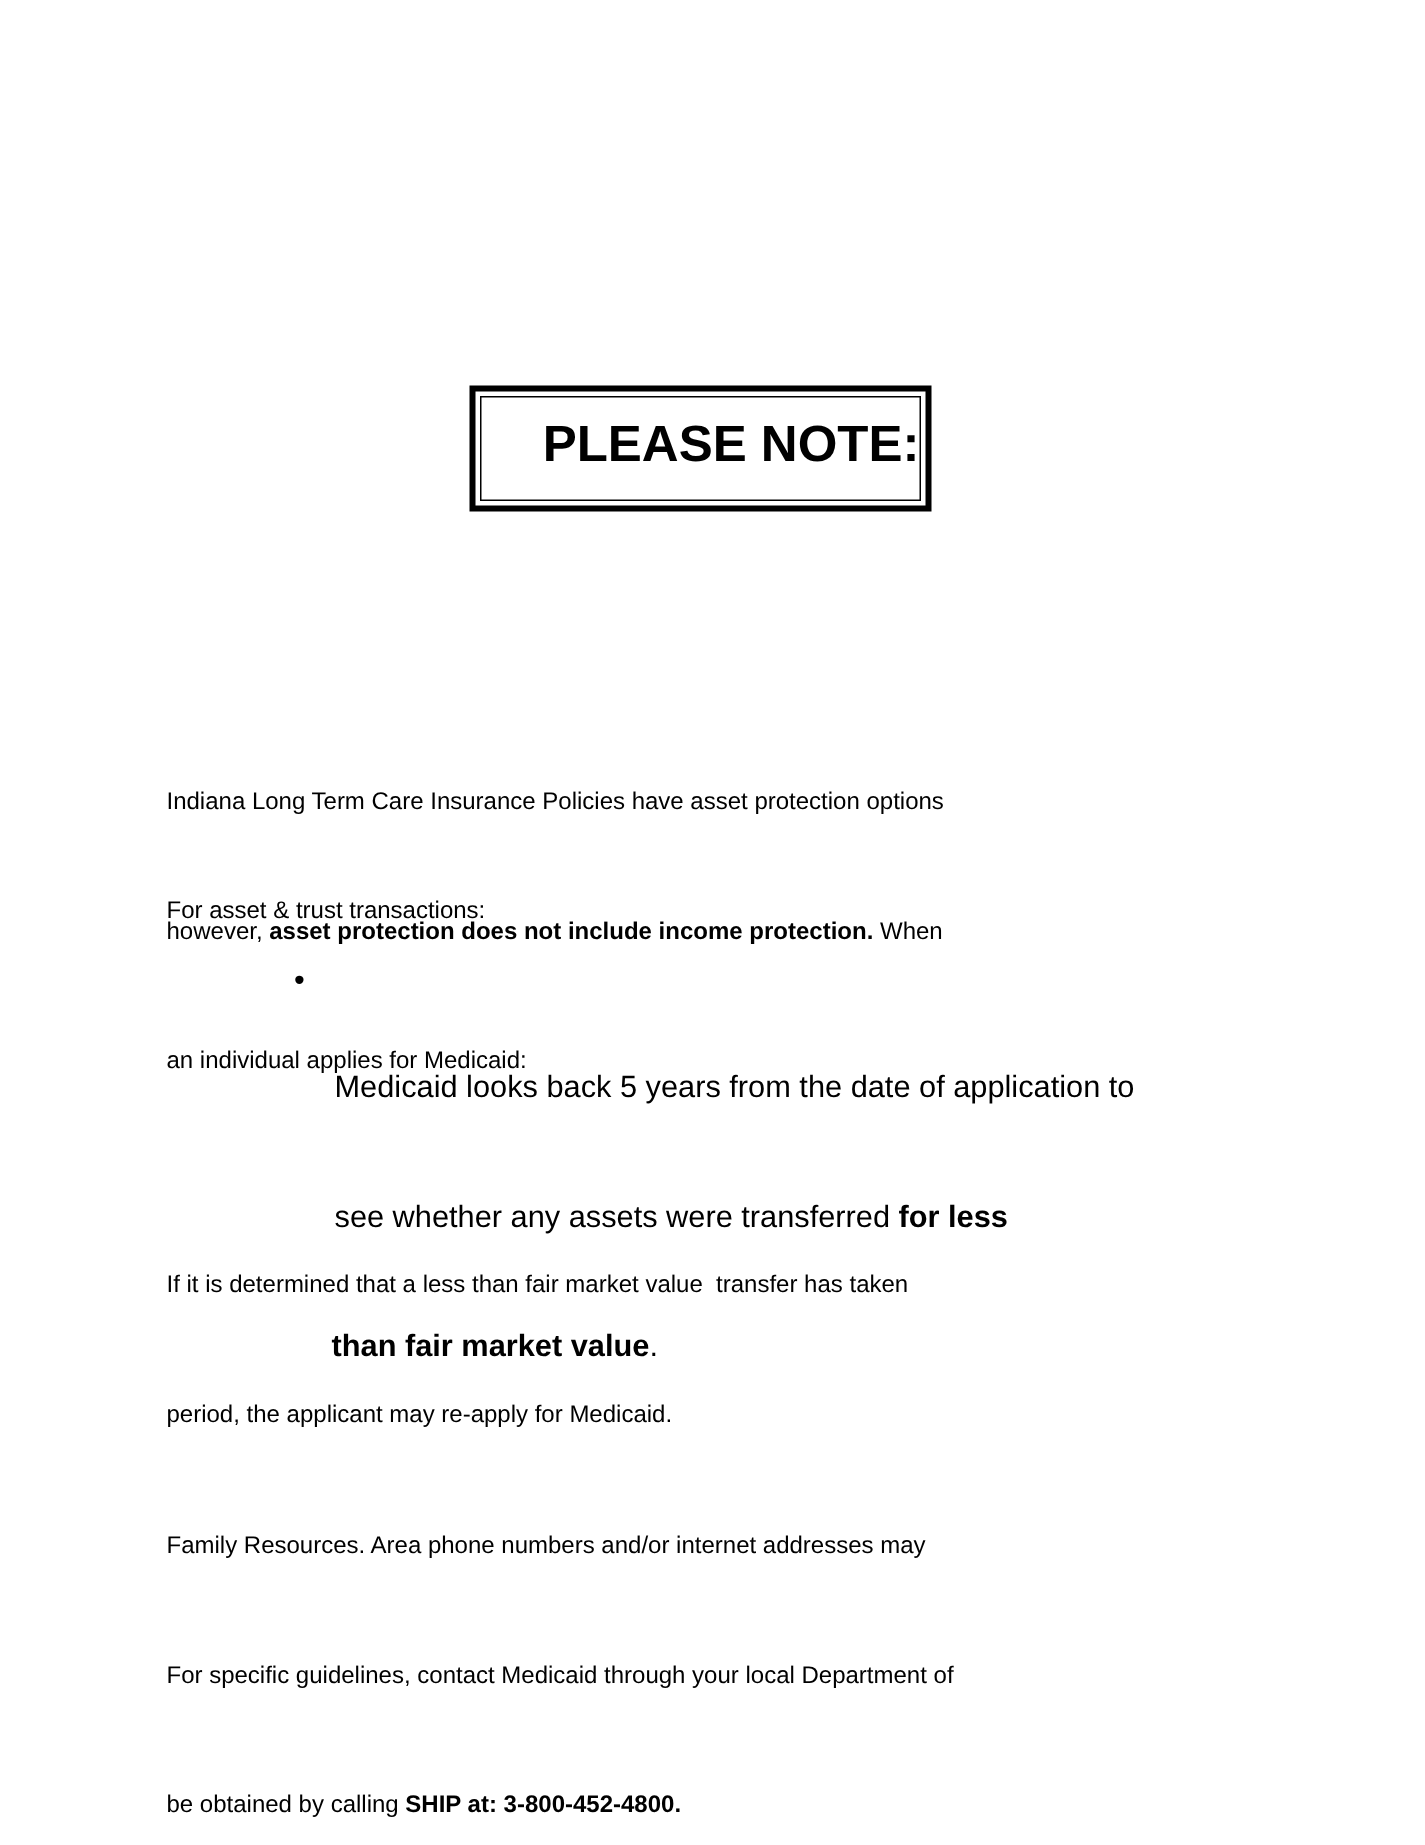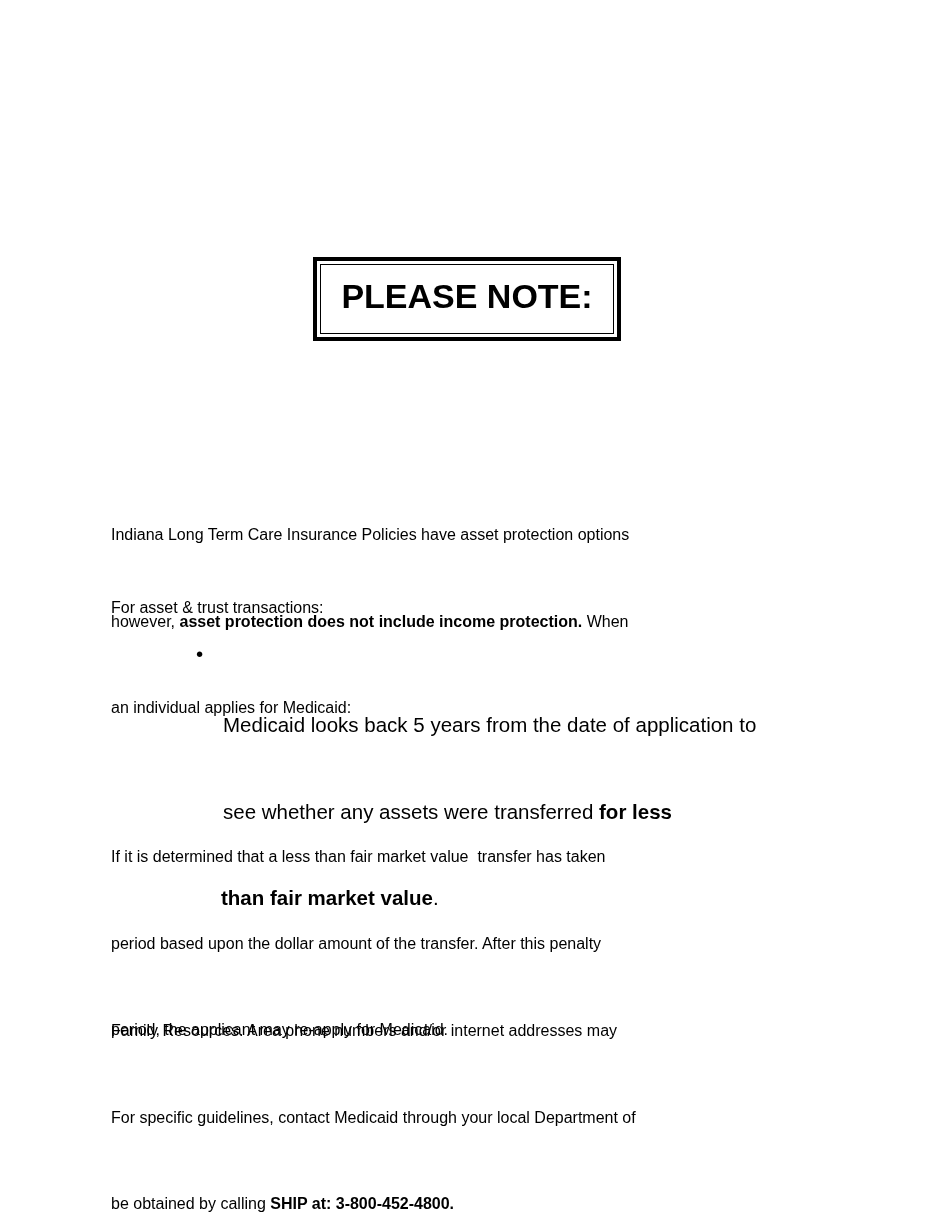--- a/index.html
+++ b/index.html
@@ -14,7 +14,7 @@
     .notice-inner {
       position: absolute; left: 3px; top: 3px; right: 3px; bottom: 3px;
       border: 1px solid #000;
-      display: flex; align-items: center; justify-content: center;
+      display: flex; align-items: center; justify-content: flex-end;
     }
     .notice-title {
       font-weight: bold; font-size: 34px; letter-spacing: 0px;

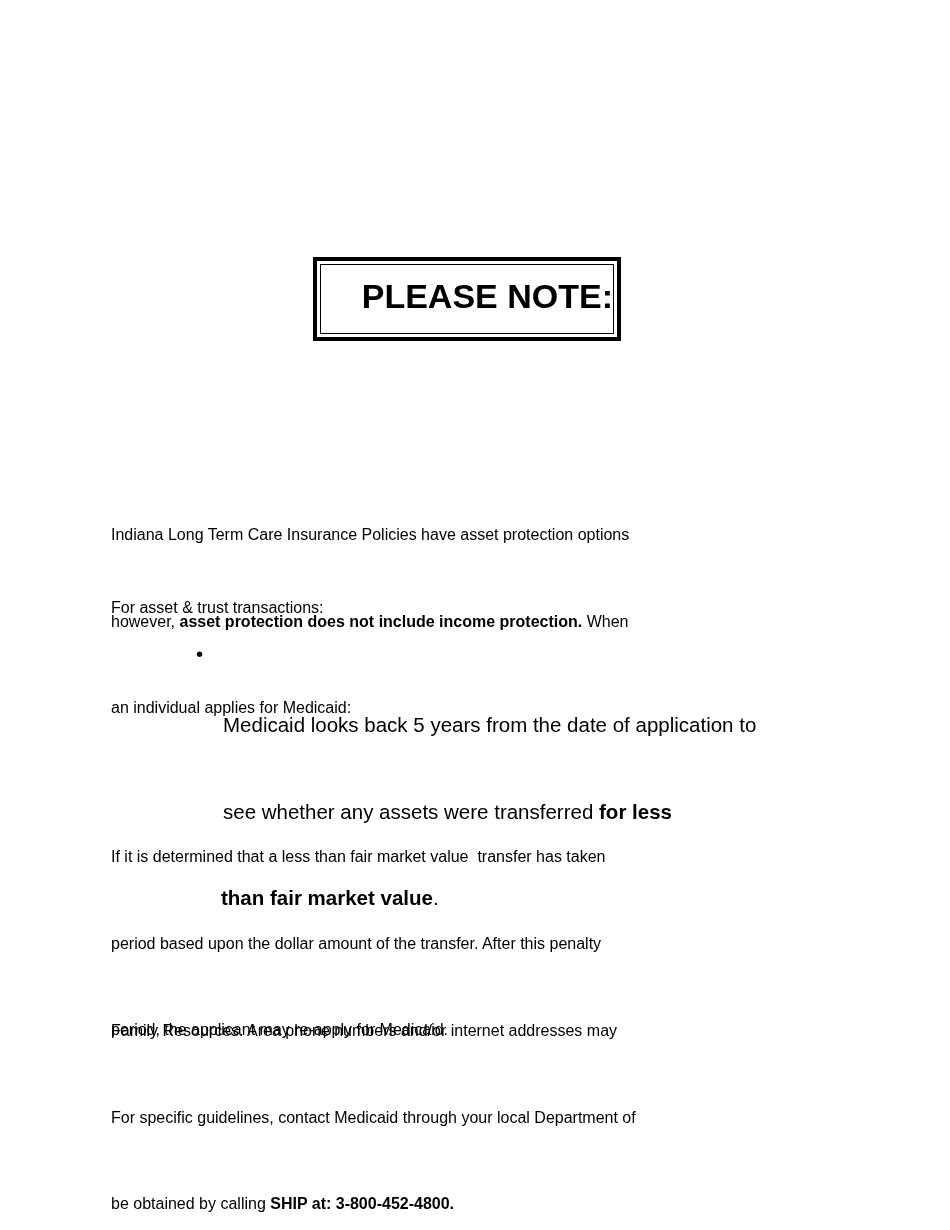--- a/index.html
+++ b/index.html
@@ -65,7 +65,6 @@
 
 <div class="para p3">
   <span class="line">If it is determined that a less than fair market value  transfer has taken</span>
-  <span class="line">period based upon the dollar amount of the transfer. After this penalty</span>
   <span class="line">period, the applicant may re-apply for Medicaid.</span>
 </div>
 

